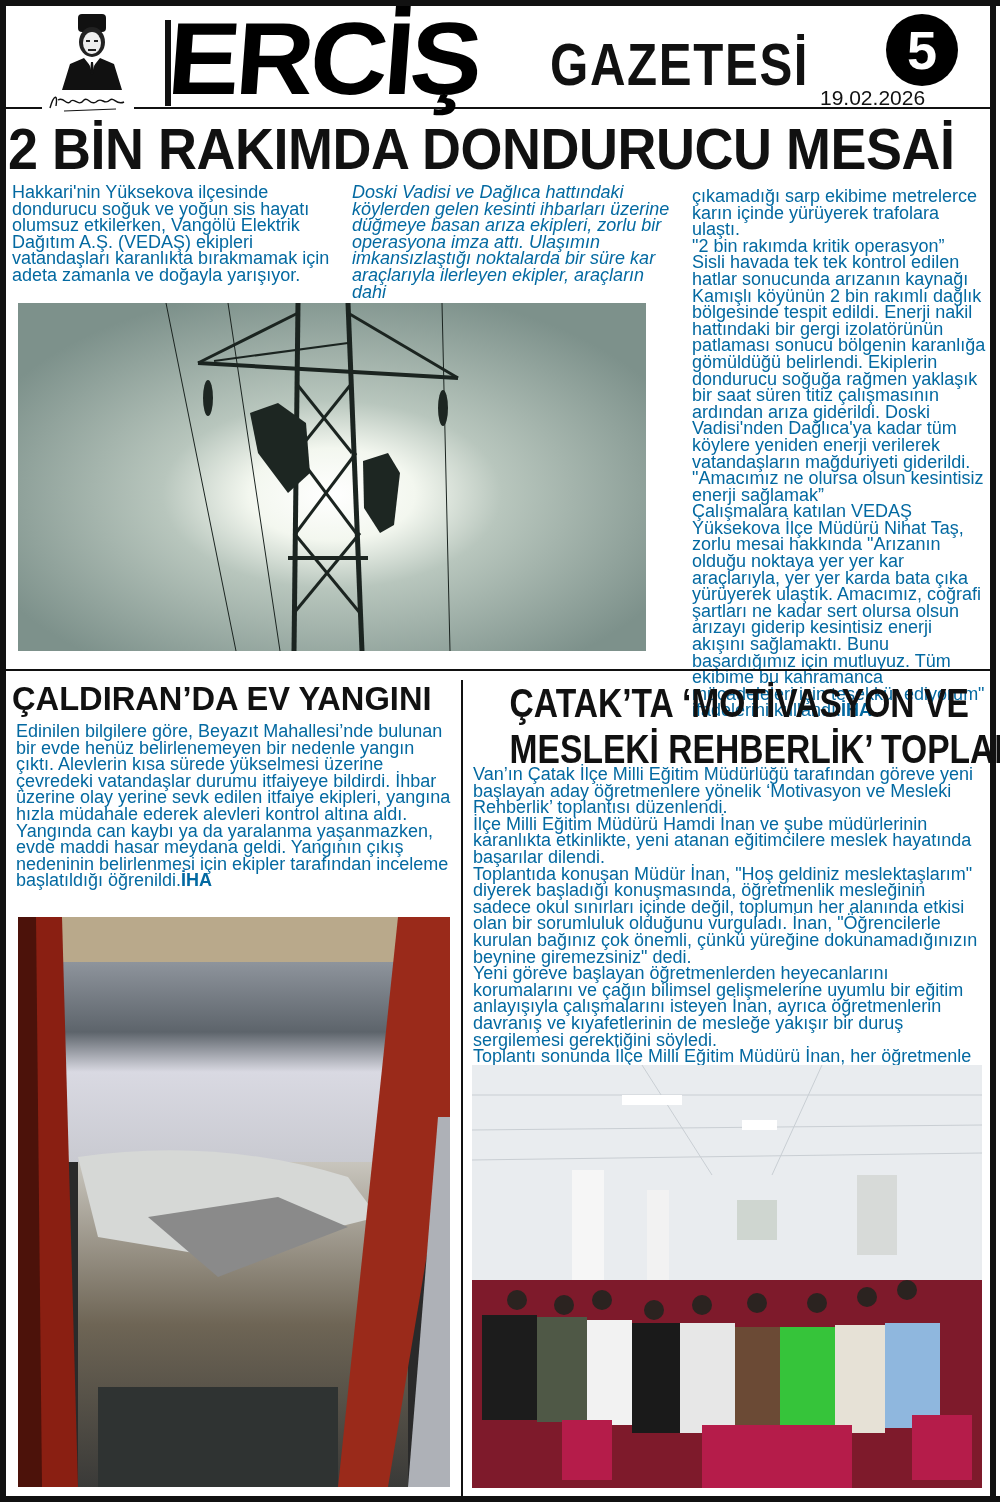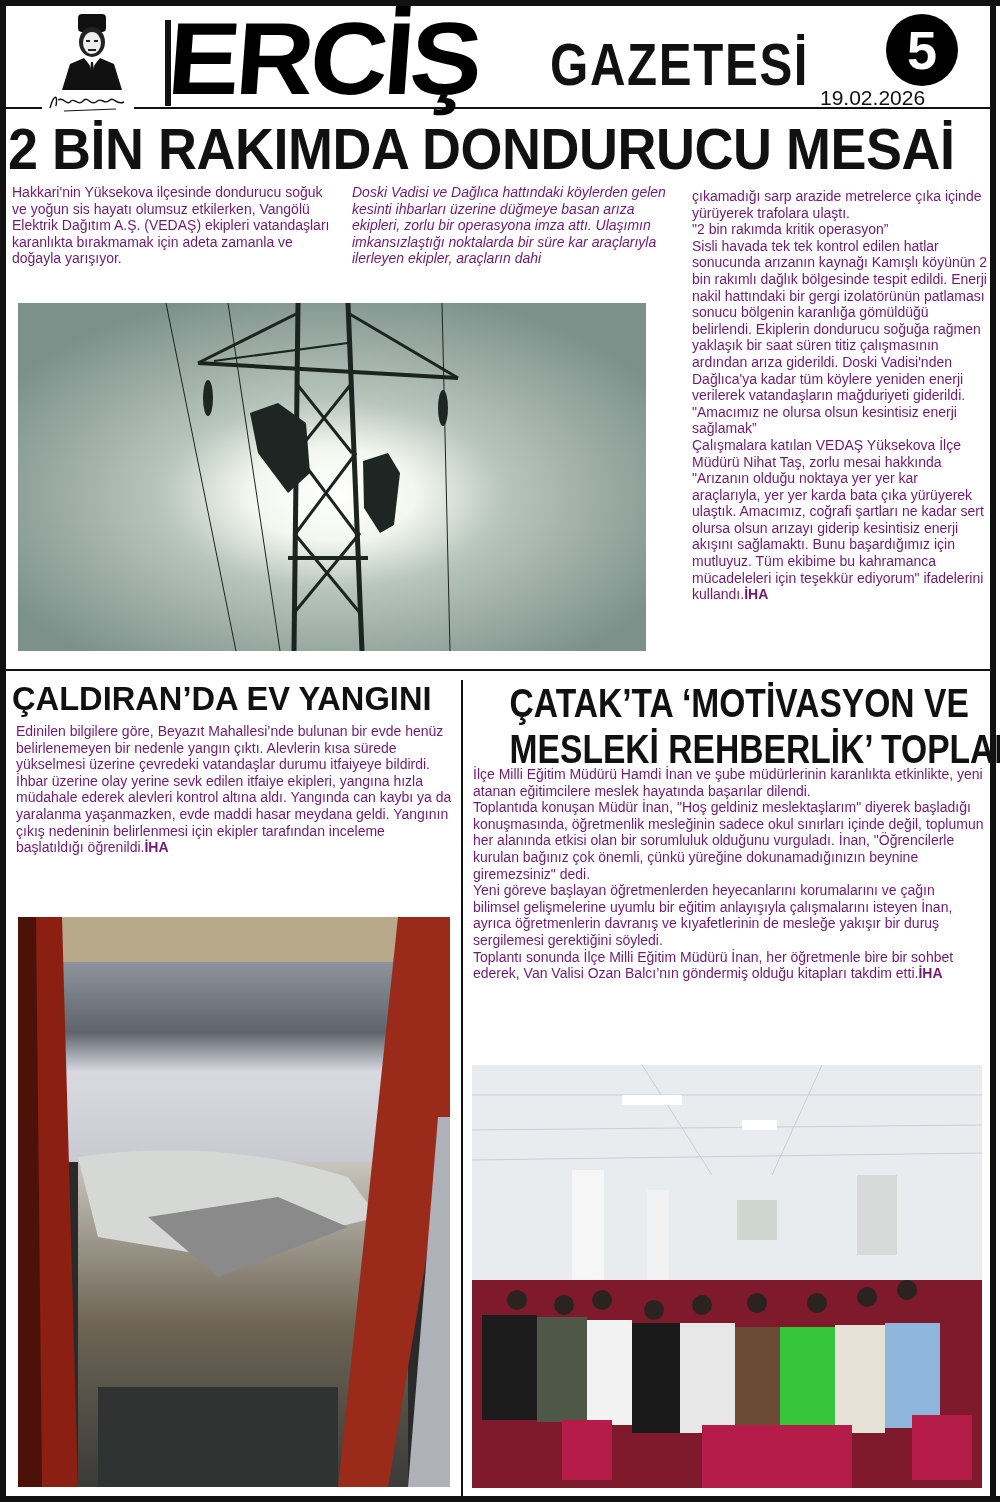--- a/index.html
+++ b/index.html
@@ -29,7 +29,7 @@
   .headline { position: absolute; left: 8px; top: 116px; width: 976px; font-weight: 700; font-size: 58px; line-height: 66px;
               letter-spacing: -0.5px; white-space: nowrap; color: #111; transform: scaleX(0.93); transform-origin: left top; }
 
-  .text { font-size: 14px; line-height: 16.6px; color: #701a75; }
+  .text { font-size: 18px; line-height: 16.6px; color: #0369a1; }
   .col1 { position: absolute; left: 12px; top: 184px; width: 320px; }
   .col2 { position: absolute; left: 352px; top: 184px; width: 320px; font-style: italic; }
   .col3 { position: absolute; left: 692px; top: 188px; width: 296px; }

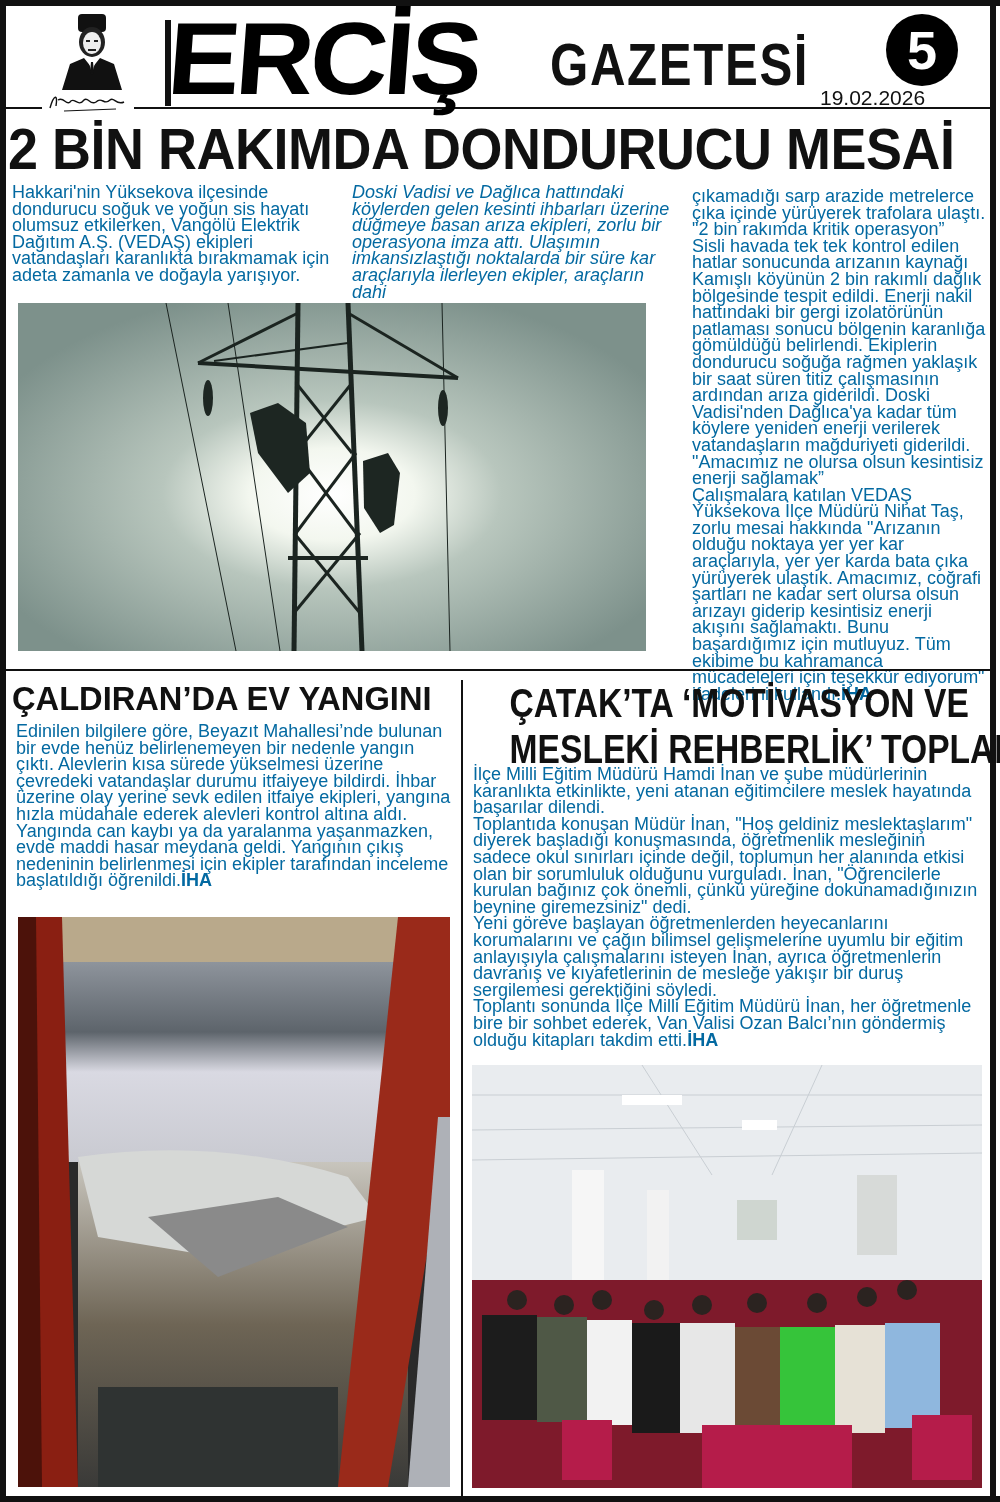--- a/index.html
+++ b/index.html
@@ -98,7 +98,7 @@
     <p>Doski Vadisi ve Dağlıca hattındaki köylerden gelen kesinti ihbarları üzerine düğmeye basan arıza ekipleri, zorlu bir operasyona imza attı. Ulaşımın imkansızlaştığı noktalarda bir süre kar araçlarıyla ilerleyen ekipler, araçların dahi</p>
   </div>
   <div class="col3 text">
-    <p>çıkamadığı sarp arazide metrelerce çıka içinde yürüyerek trafolara ulaştı.</p>
+    <p>çıkamadığı sarp ekibime metrelerce karın içinde yürüyerek trafolara ulaştı.</p>
     <p>"2 bin rakımda kritik operasyon”</p>
     <p>Sisli havada tek tek kontrol edilen hatlar sonucunda arızanın kaynağı Kamışlı köyünün 2 bin rakımlı dağlık bölgesinde tespit edildi. Enerji nakil hattındaki bir gergi izolatörünün patlaması sonucu bölgenin karanlığa gömüldüğü belirlendi. Ekiplerin dondurucu soğuğa rağmen yaklaşık bir saat süren titiz çalışmasının ardından arıza giderildi. Doski Vadisi'nden Dağlıca'ya kadar tüm köylere yeniden enerji verilerek vatandaşların mağduriyeti giderildi.</p>
     <p>"Amacımız ne olursa olsun kesintisiz enerji sağlamak”</p>

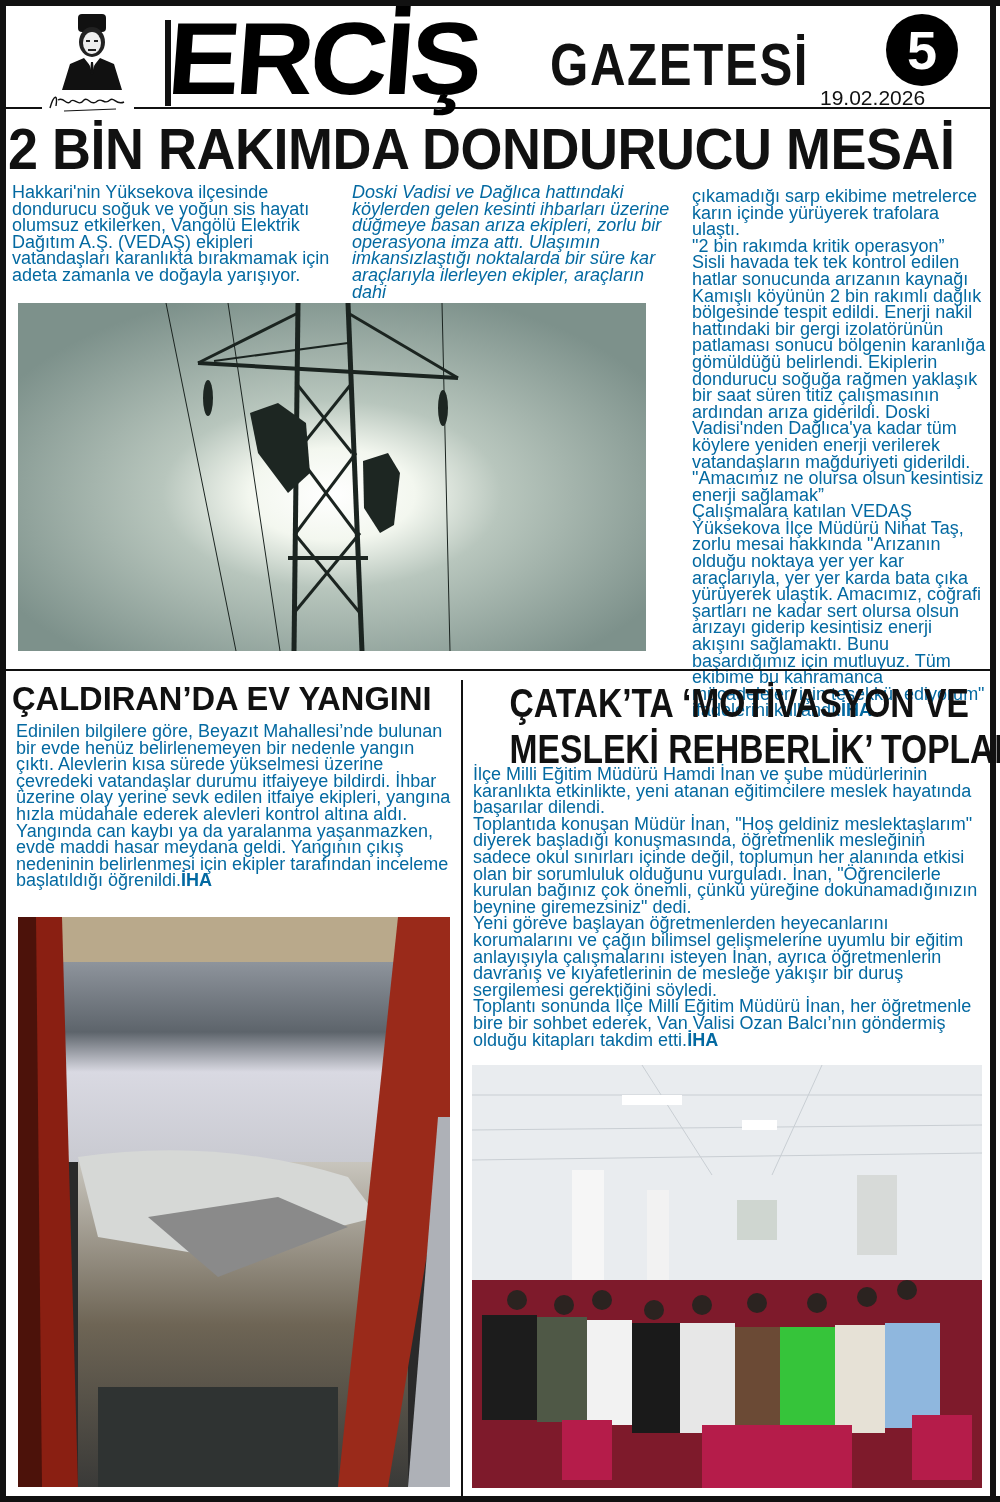--- a/index.html
+++ b/index.html
@@ -187,6 +187,7 @@
     <span>MESLEKİ REHBERLİK’ TOPLANTISI</span>
   </h2>
   <div class="col5 text">
+    <p>Van’ın Çatak İlçe Milli Eğitim Müdürlüğü tarafından göreve yeni başlayan aday öğretmenlere yönelik ‘Motivasyon ve Mesleki Rehberlik’ toplantısı düzenlendi.</p>
     <p>İlçe Milli Eğitim Müdürü Hamdi İnan ve şube müdürlerinin karanlıkta etkinlikte, yeni atanan eğitimcilere meslek hayatında başarılar dilendi.</p>
     <p>Toplantıda konuşan Müdür İnan, "Hoş geldiniz meslektaşlarım" diyerek başladığı konuşmasında, öğretmenlik mesleğinin sadece okul sınırları içinde değil, toplumun her alanında etkisi olan bir sorumluluk olduğunu vurguladı. İnan, "Öğrencilerle kurulan bağınız çok önemli, çünkü yüreğine dokunamadığınızın beynine giremezsiniz" dedi.</p>
     <p>Yeni göreve başlayan öğretmenlerden heyecanlarını korumalarını ve çağın bilimsel gelişmelerine uyumlu bir eğitim anlayışıyla çalışmalarını isteyen İnan, ayrıca öğretmenlerin davranış ve kıyafetlerinin de mesleğe yakışır bir duruş sergilemesi gerektiğini söyledi.</p>

